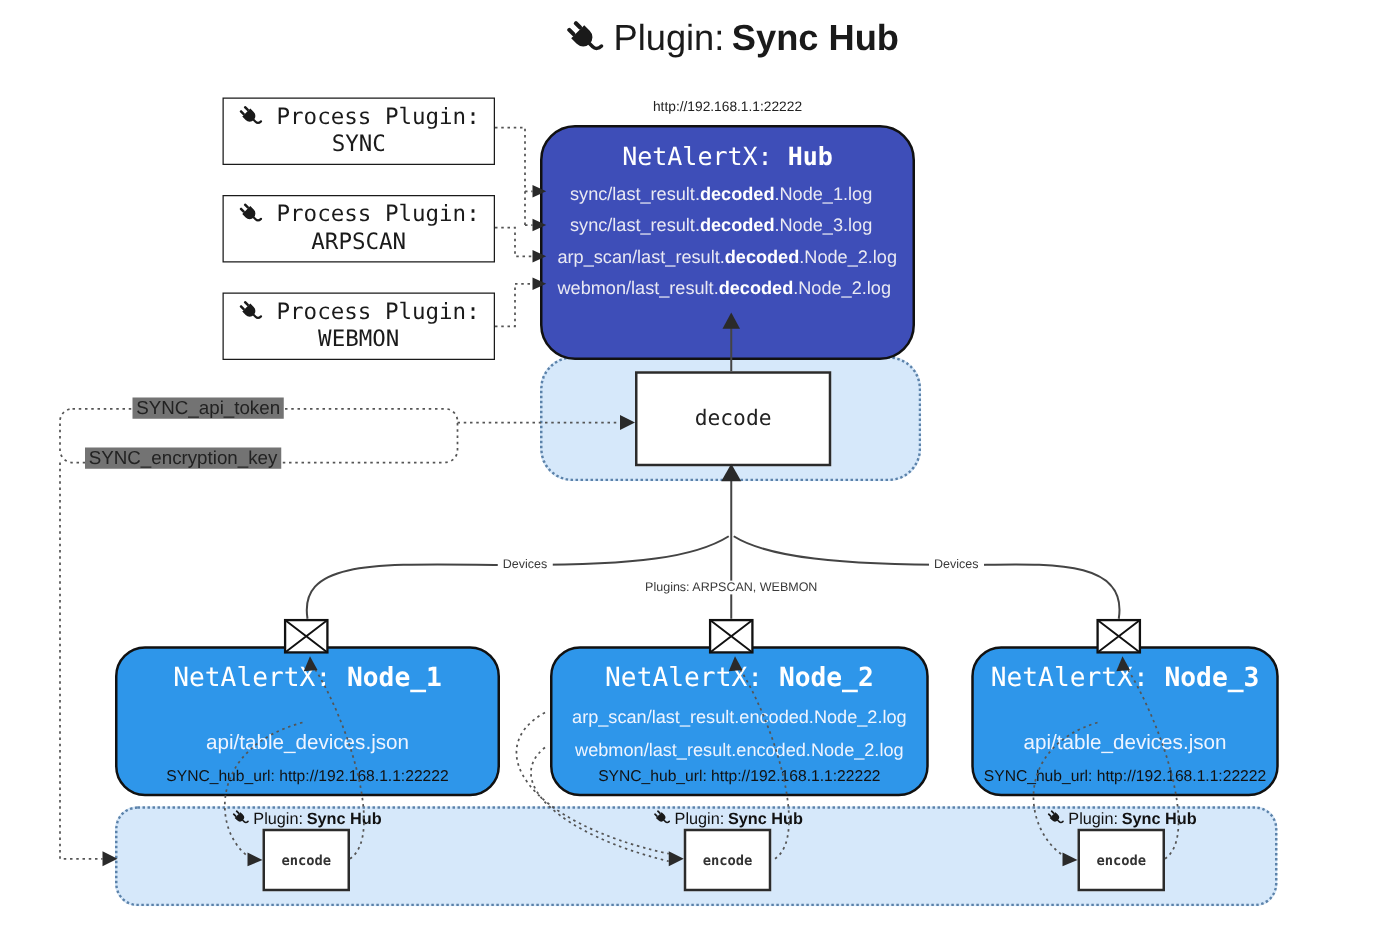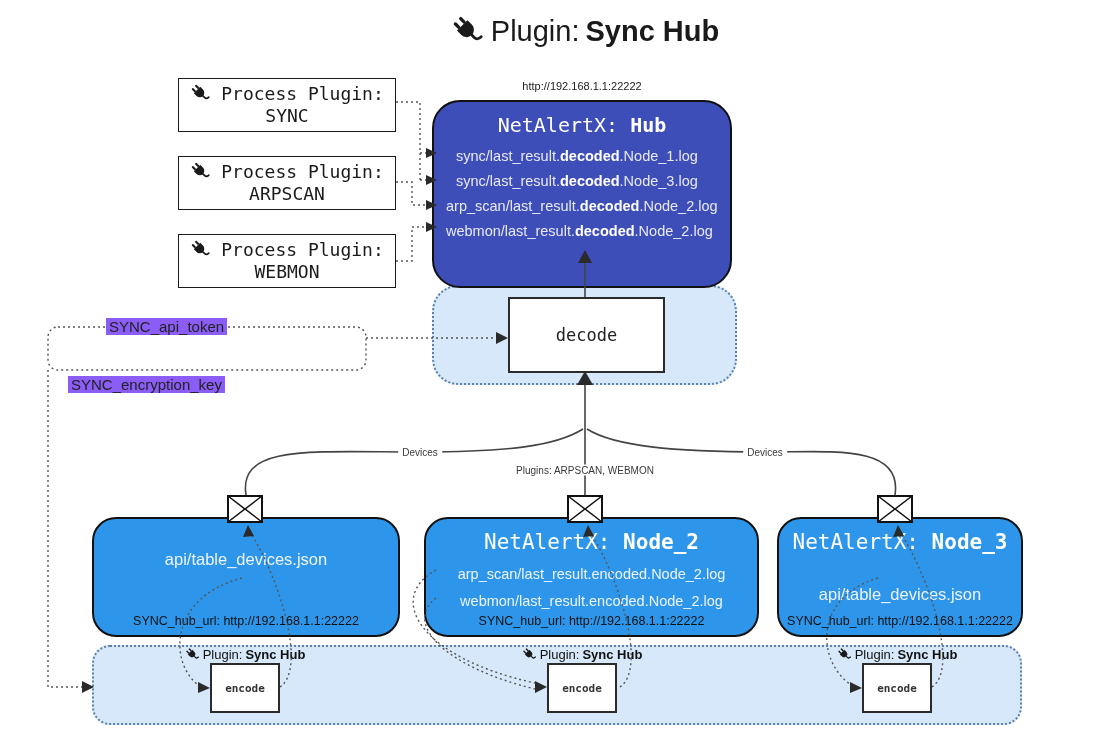--- a/index.html
+++ b/index.html
@@ -38,7 +38,7 @@
     justify-content:center;font-size:17px;color:#222;z-index:2;}
 
   
-  .secret{position:absolute;background:#8b5cf6;padding:0 3px;font-size:15px;color:#222;
+  .secret{position:absolute;background:#737373;padding:0 3px;font-size:15px;color:#222;
     white-space:nowrap;z-index:6;}
   .secret.tok{left:106px;top:318px;}
   .secret.key{left:68px;top:376px;}

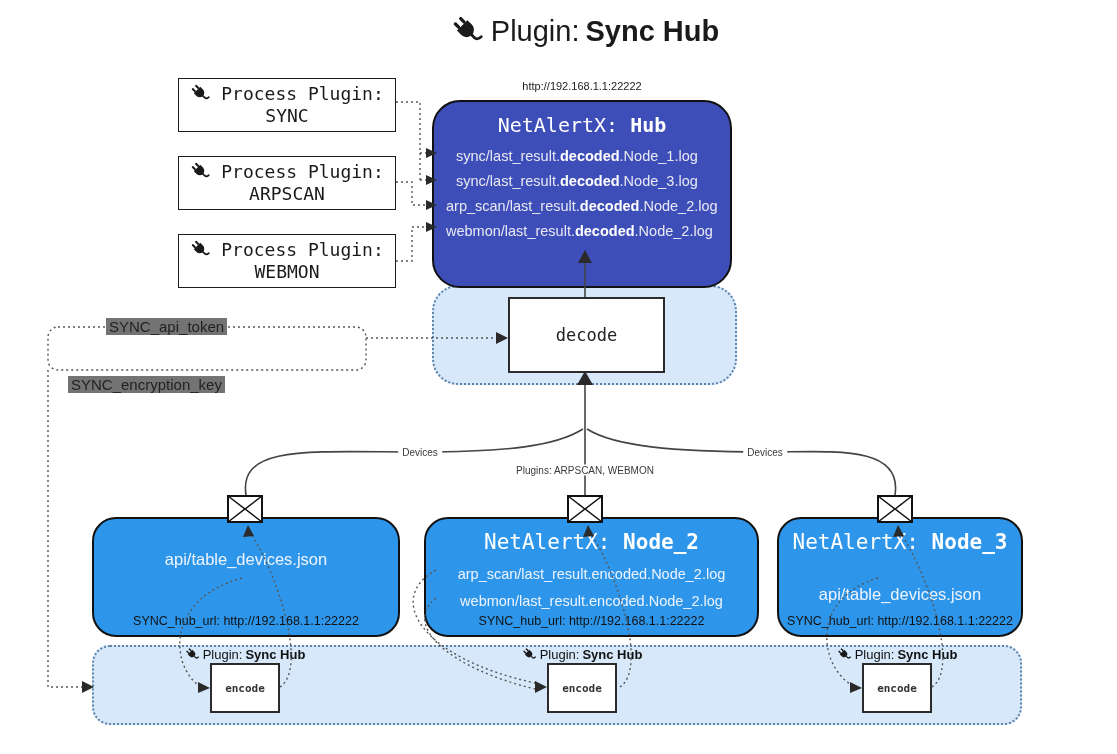--- a/index.html
+++ b/index.html
@@ -41,7 +41,7 @@
   .secret{position:absolute;background:#737373;padding:0 3px;font-size:15px;color:#222;
     white-space:nowrap;z-index:6;}
   .secret.tok{left:106px;top:318px;}
-  .secret.key{left:68px;top:376px;}
+  .secret.key{left:68px;top:358px;}
 
   
   .edge-label{position:absolute;transform:translate(-50%,-50%);background:#fff;

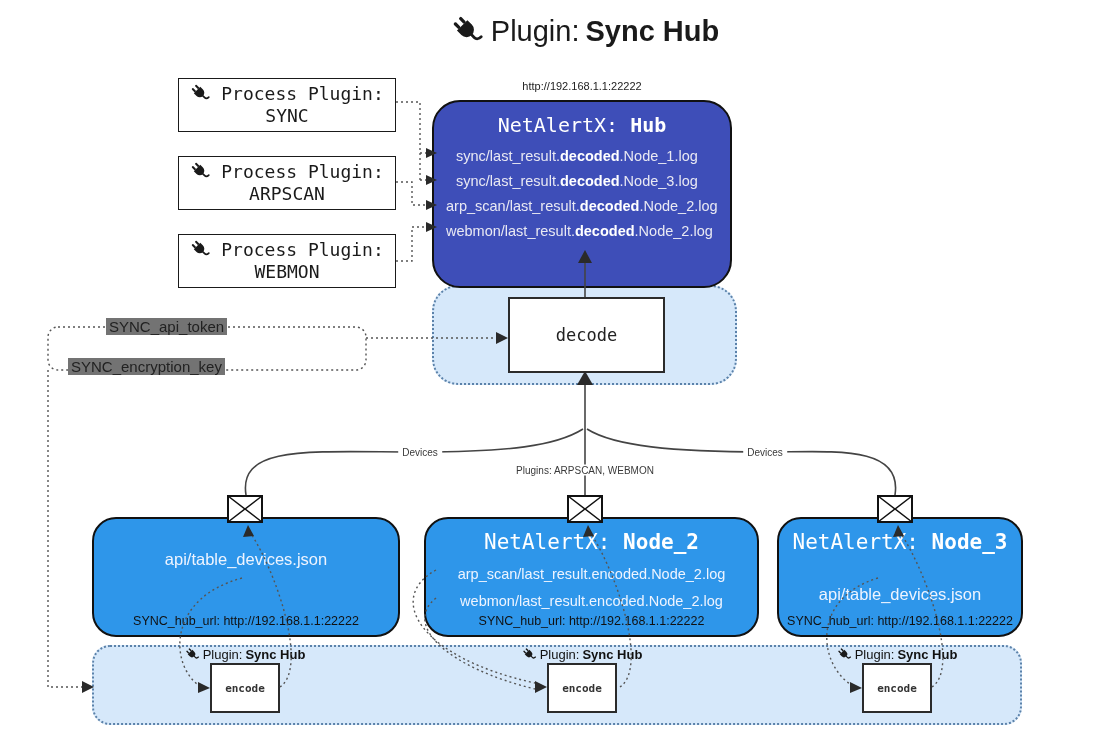--- a/index.html
+++ b/index.html
@@ -158,6 +158,9 @@
   <div class="edge-label" style="left:585px;top:470px">Plugins: ARPSCAN, WEBMON</div>
 
   <div class="node" style="left:92px;width:308px">
+    <div class="node-title mono">
+      <span>NetAlertX: </span><span class="bold">Node_1</span>
+    </div>
     <div class="node-files single">api/table_devices.json</div>
     <div class="node-url">SYNC_hub_url: http://192.168.1.1:22222</div>
   </div>

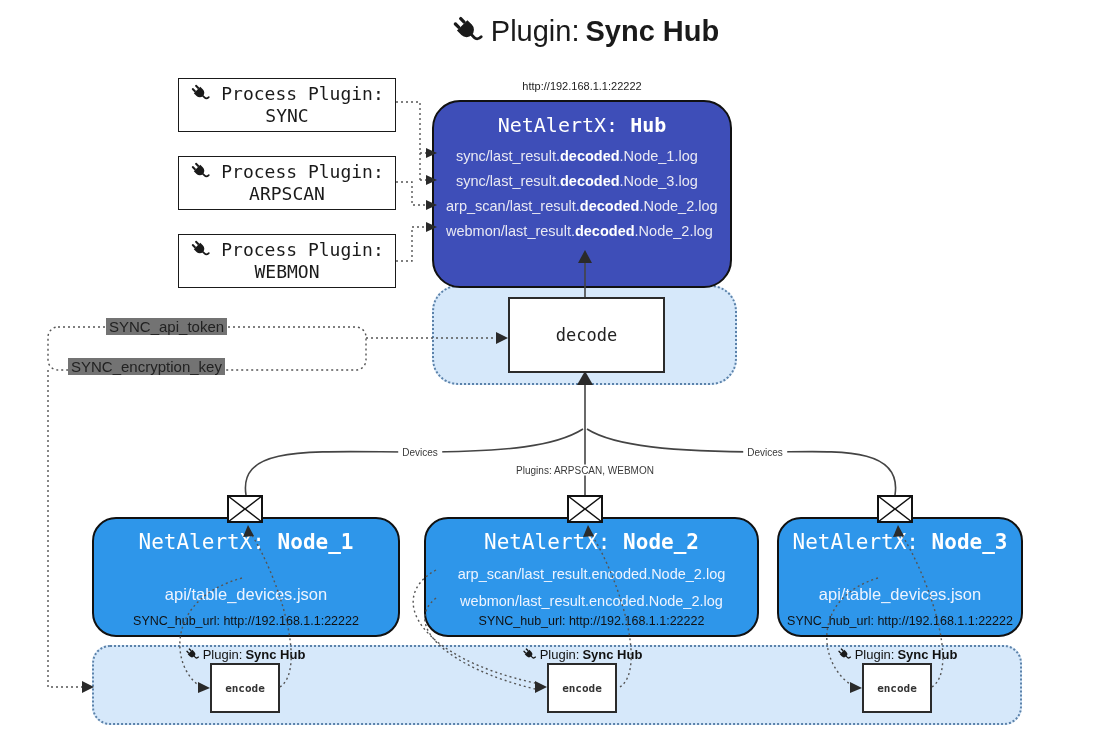--- a/index.html
+++ b/index.html
@@ -164,7 +164,7 @@
     <div class="node-files single">api/table_devices.json</div>
     <div class="node-url">SYNC_hub_url: http://192.168.1.1:22222</div>
   </div>
-  <div class="node" style="left:424px;width:335px">
+  <div class="node" style="left:440px;width:303px">
     <div class="node-title mono">
       <span>NetAlertX: </span><span class="bold">Node_2</span>
     </div>

